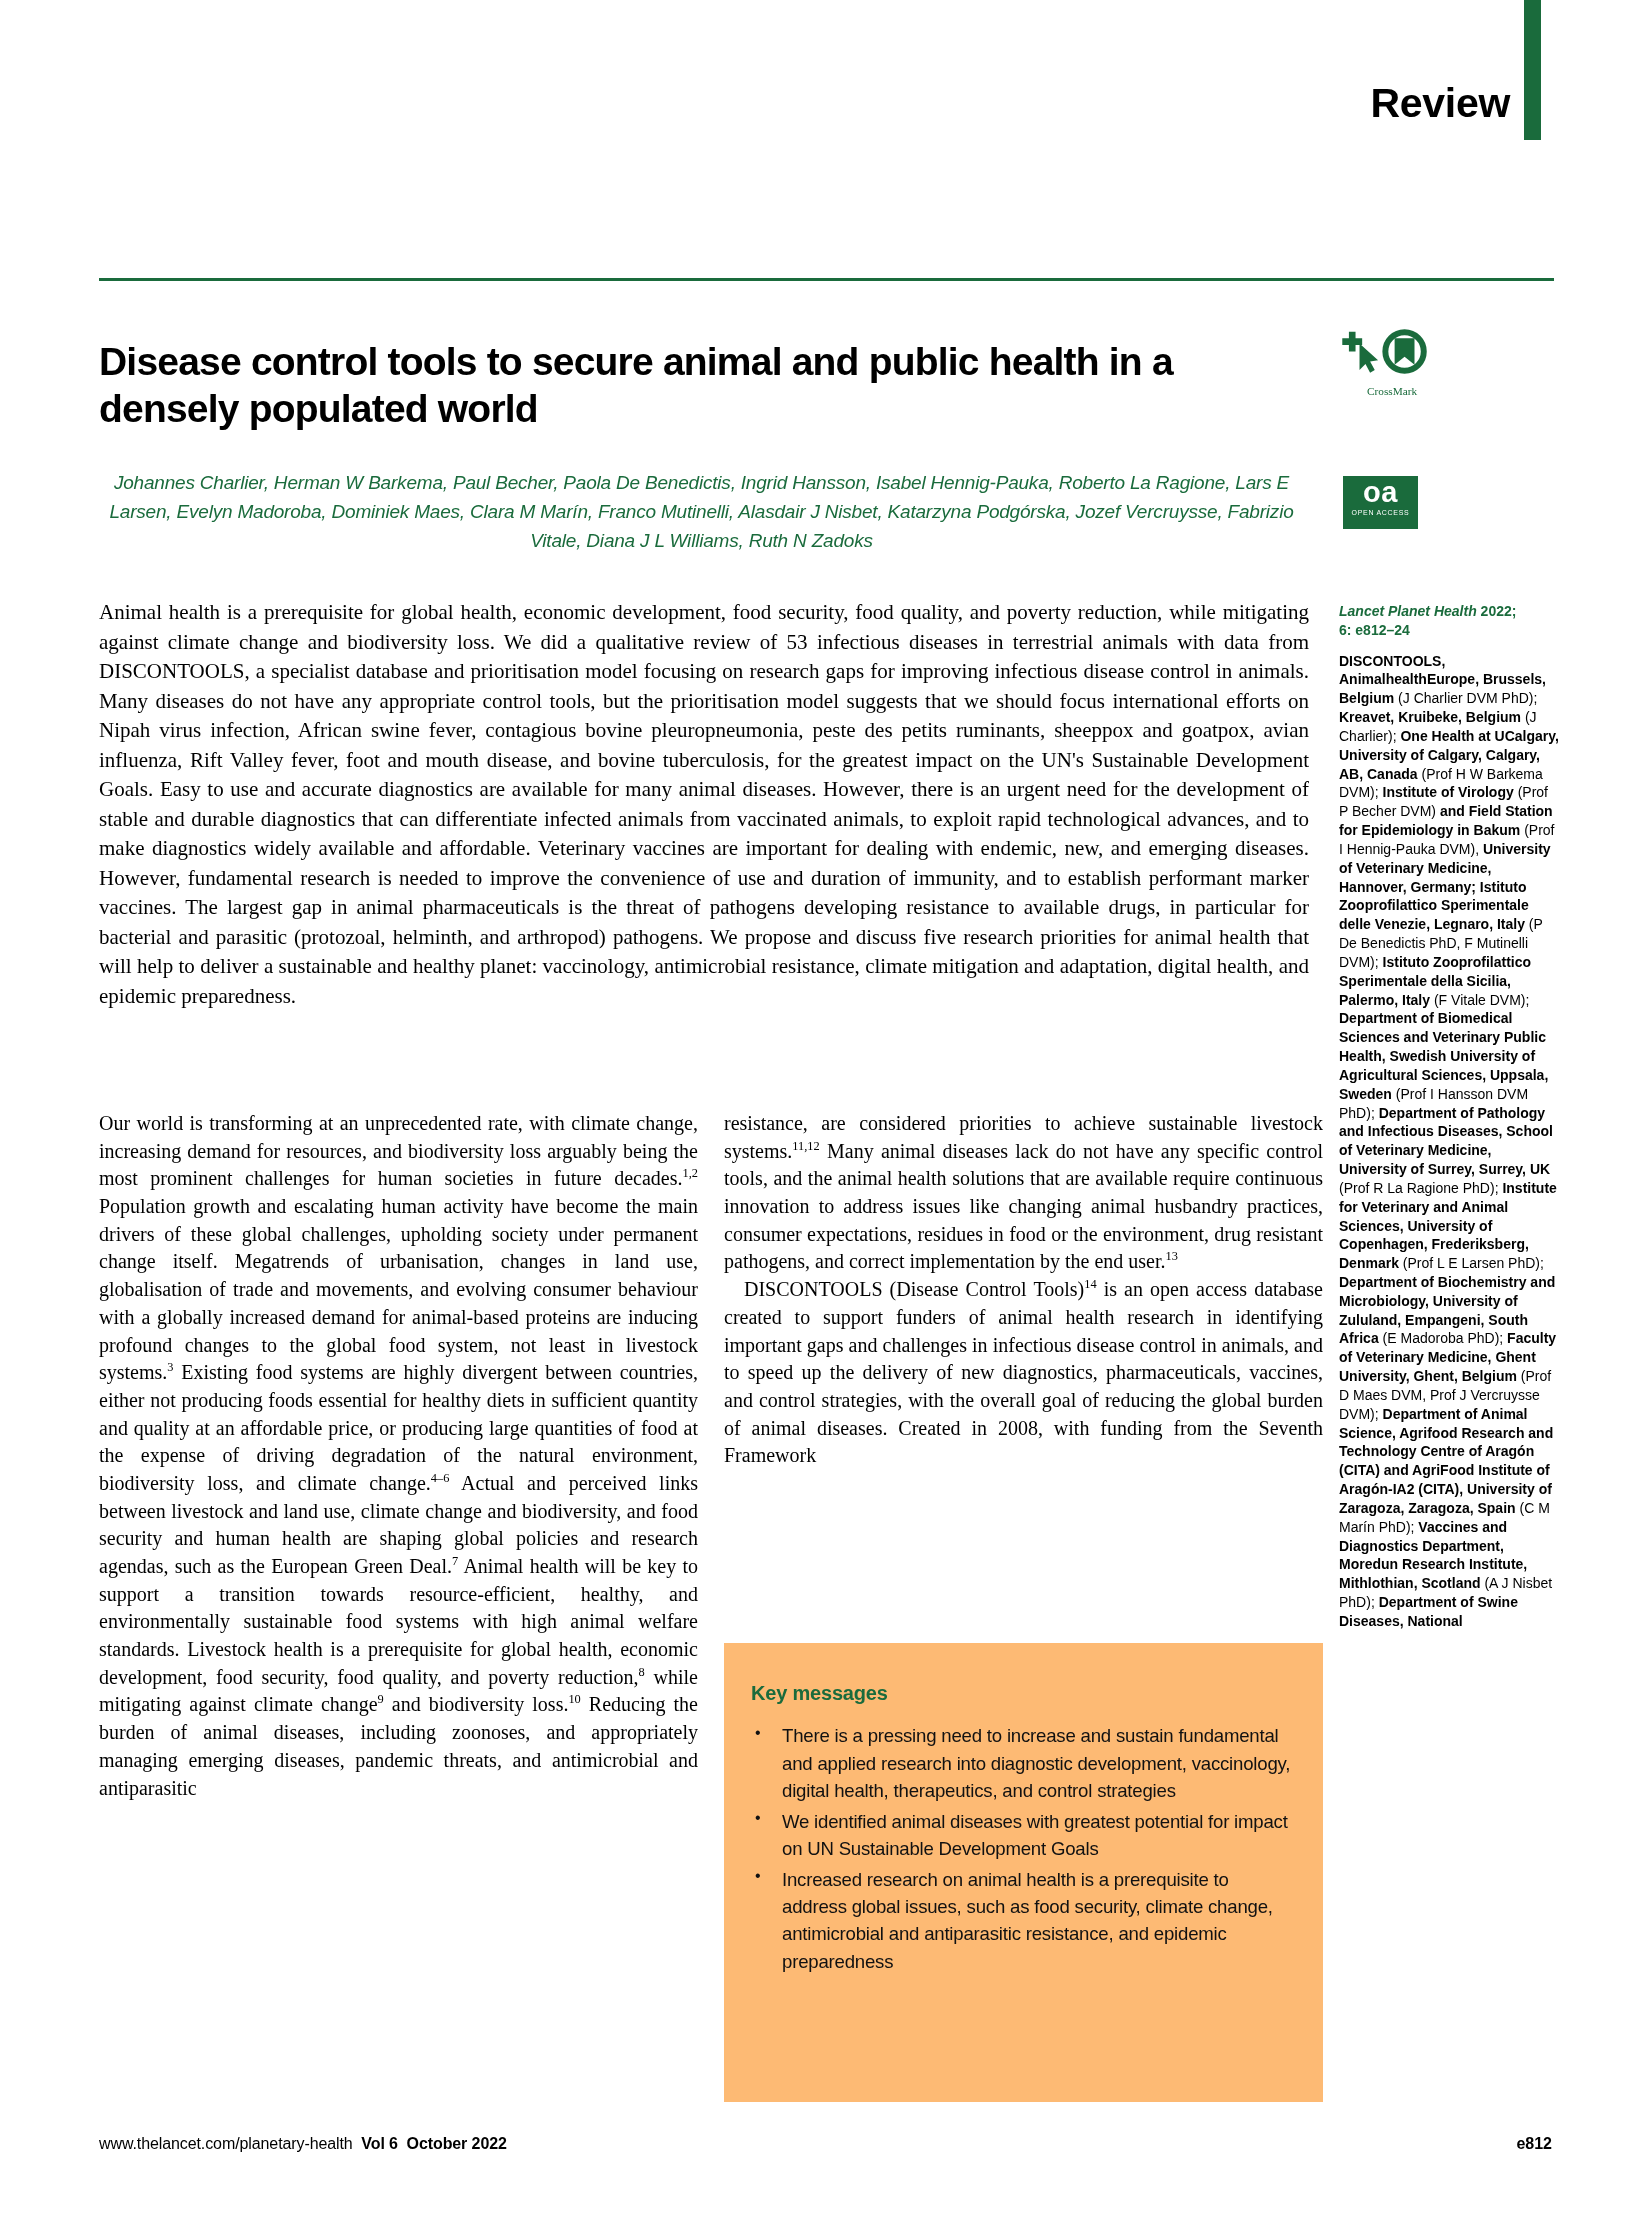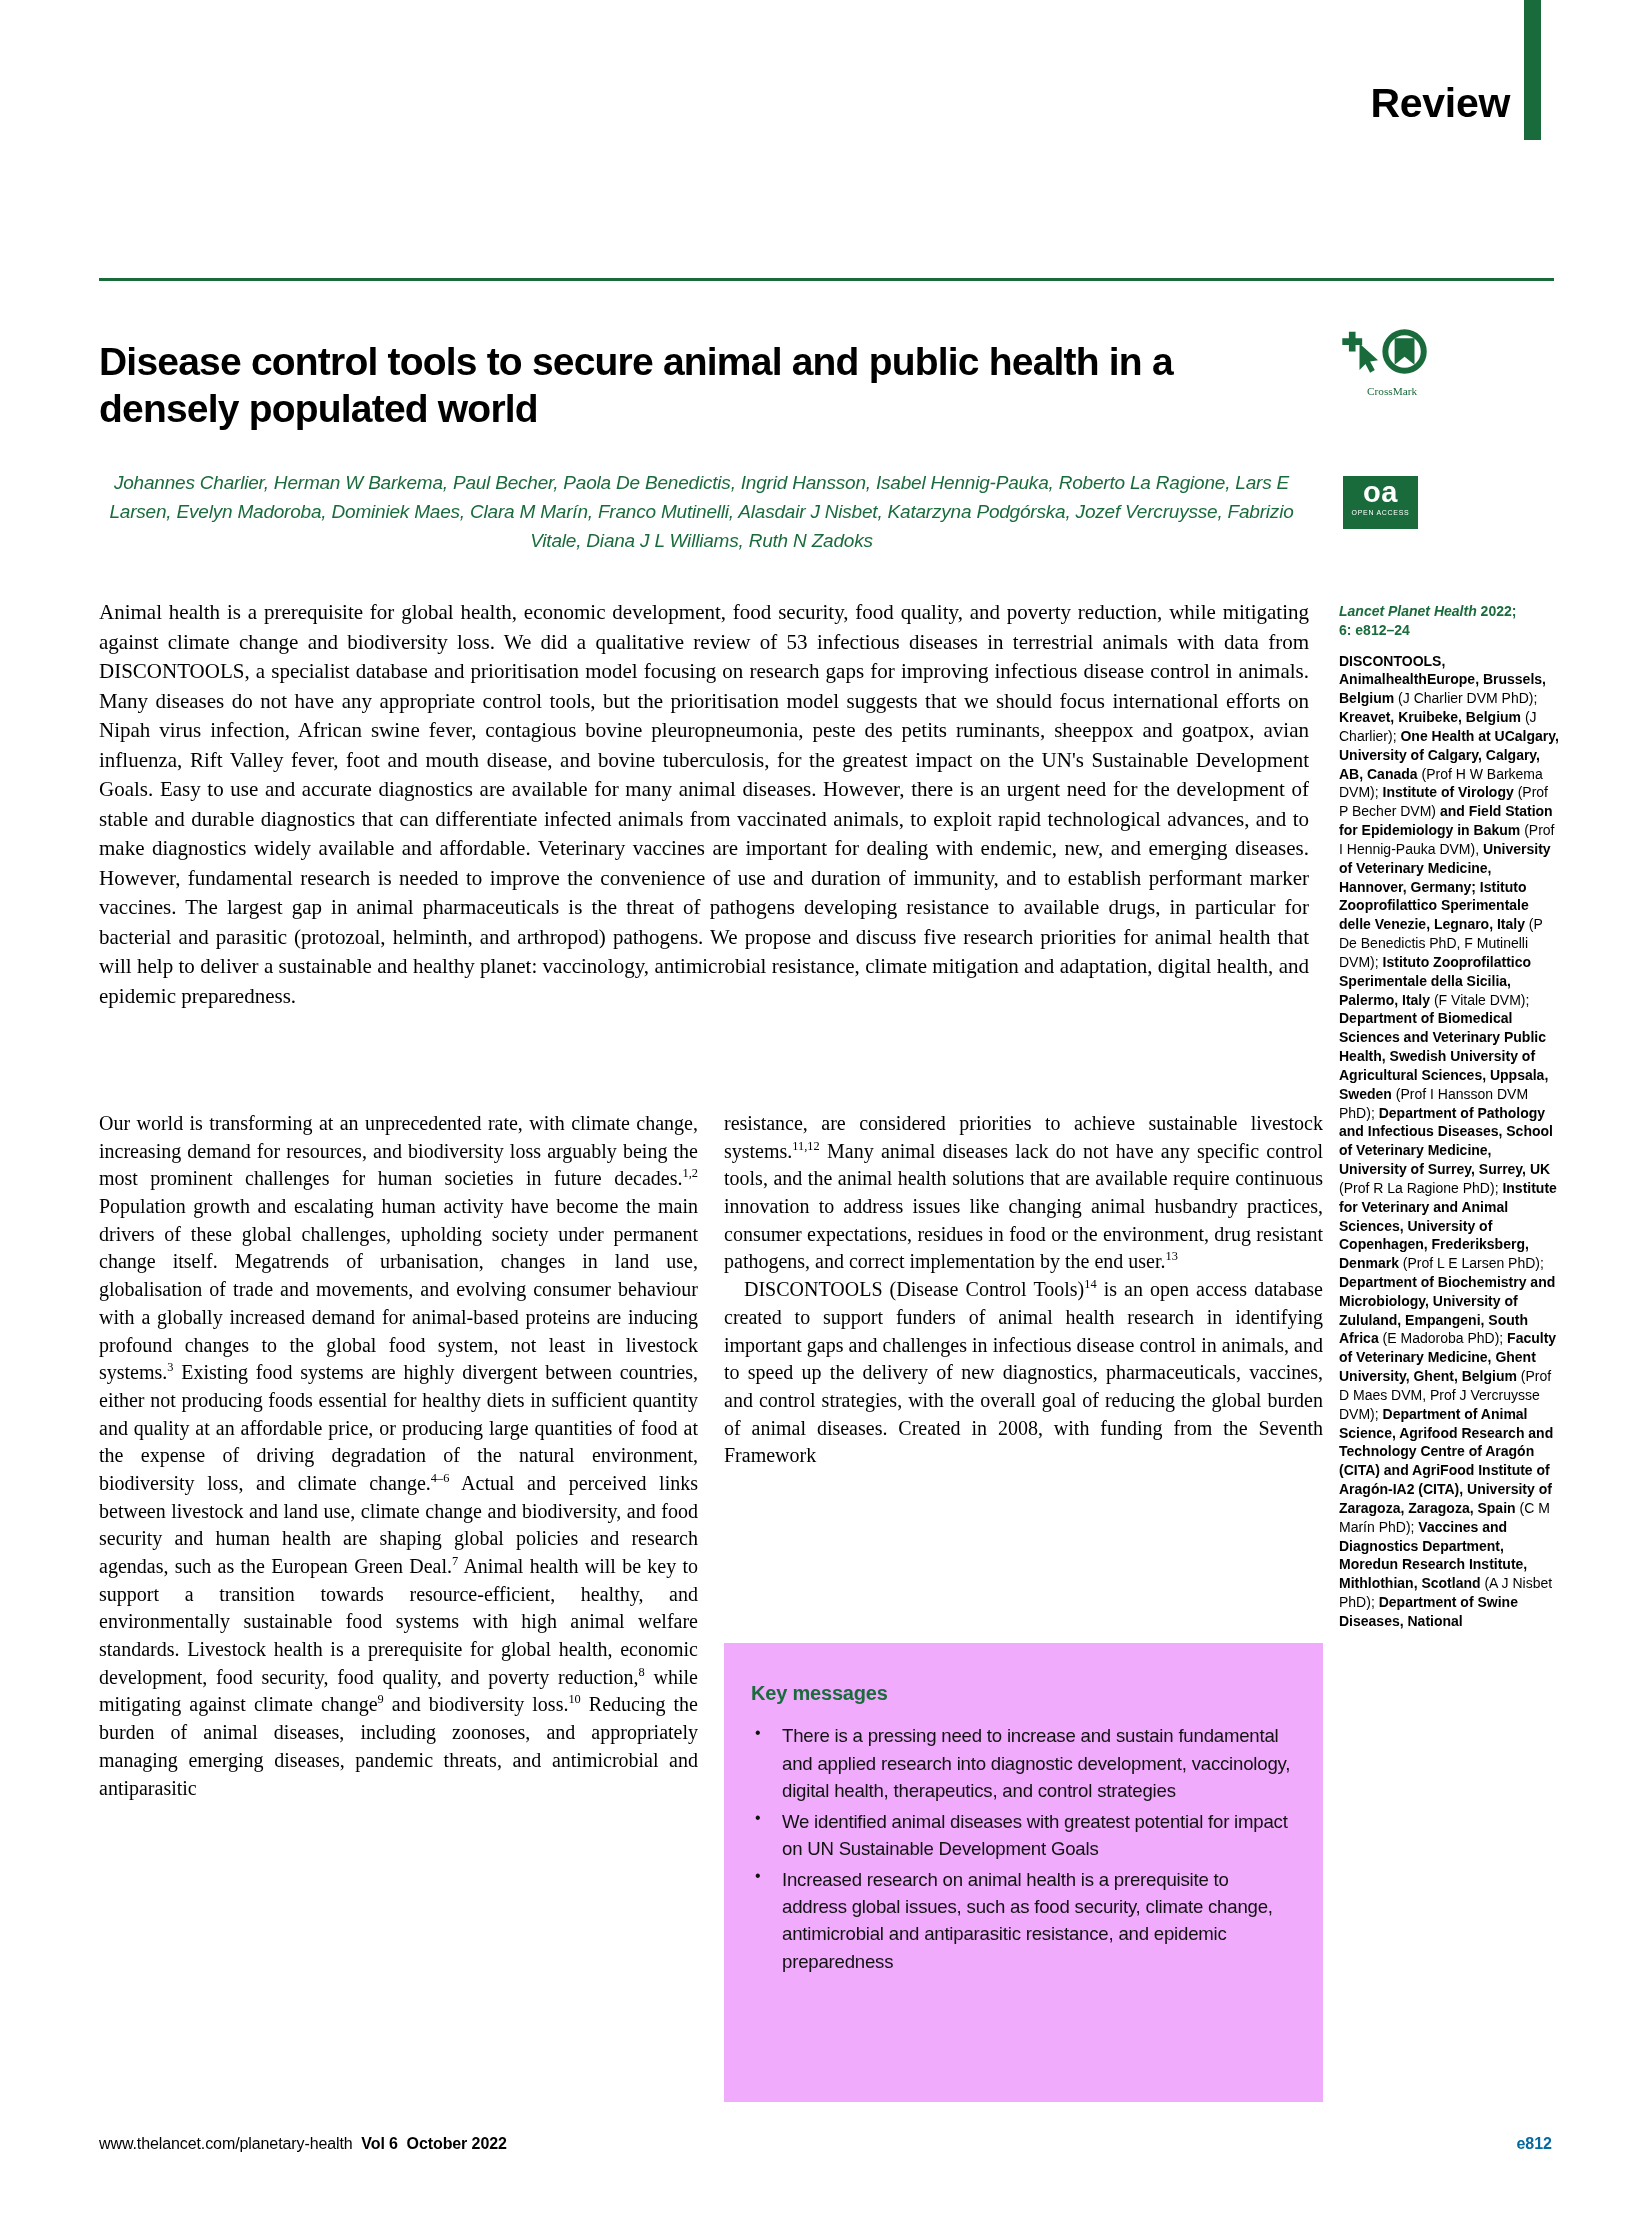--- a/index.html
+++ b/index.html
@@ -99,7 +99,7 @@
   
   .keybox {
     position:absolute; left:724px; top:1643px; width:599px; height:459px;
-    background:#f0abfc;
+    background:#fdba74;
   }
   .keybox .kb-title {
     font-family:"Liberation Sans", sans-serif; font-weight:bold;

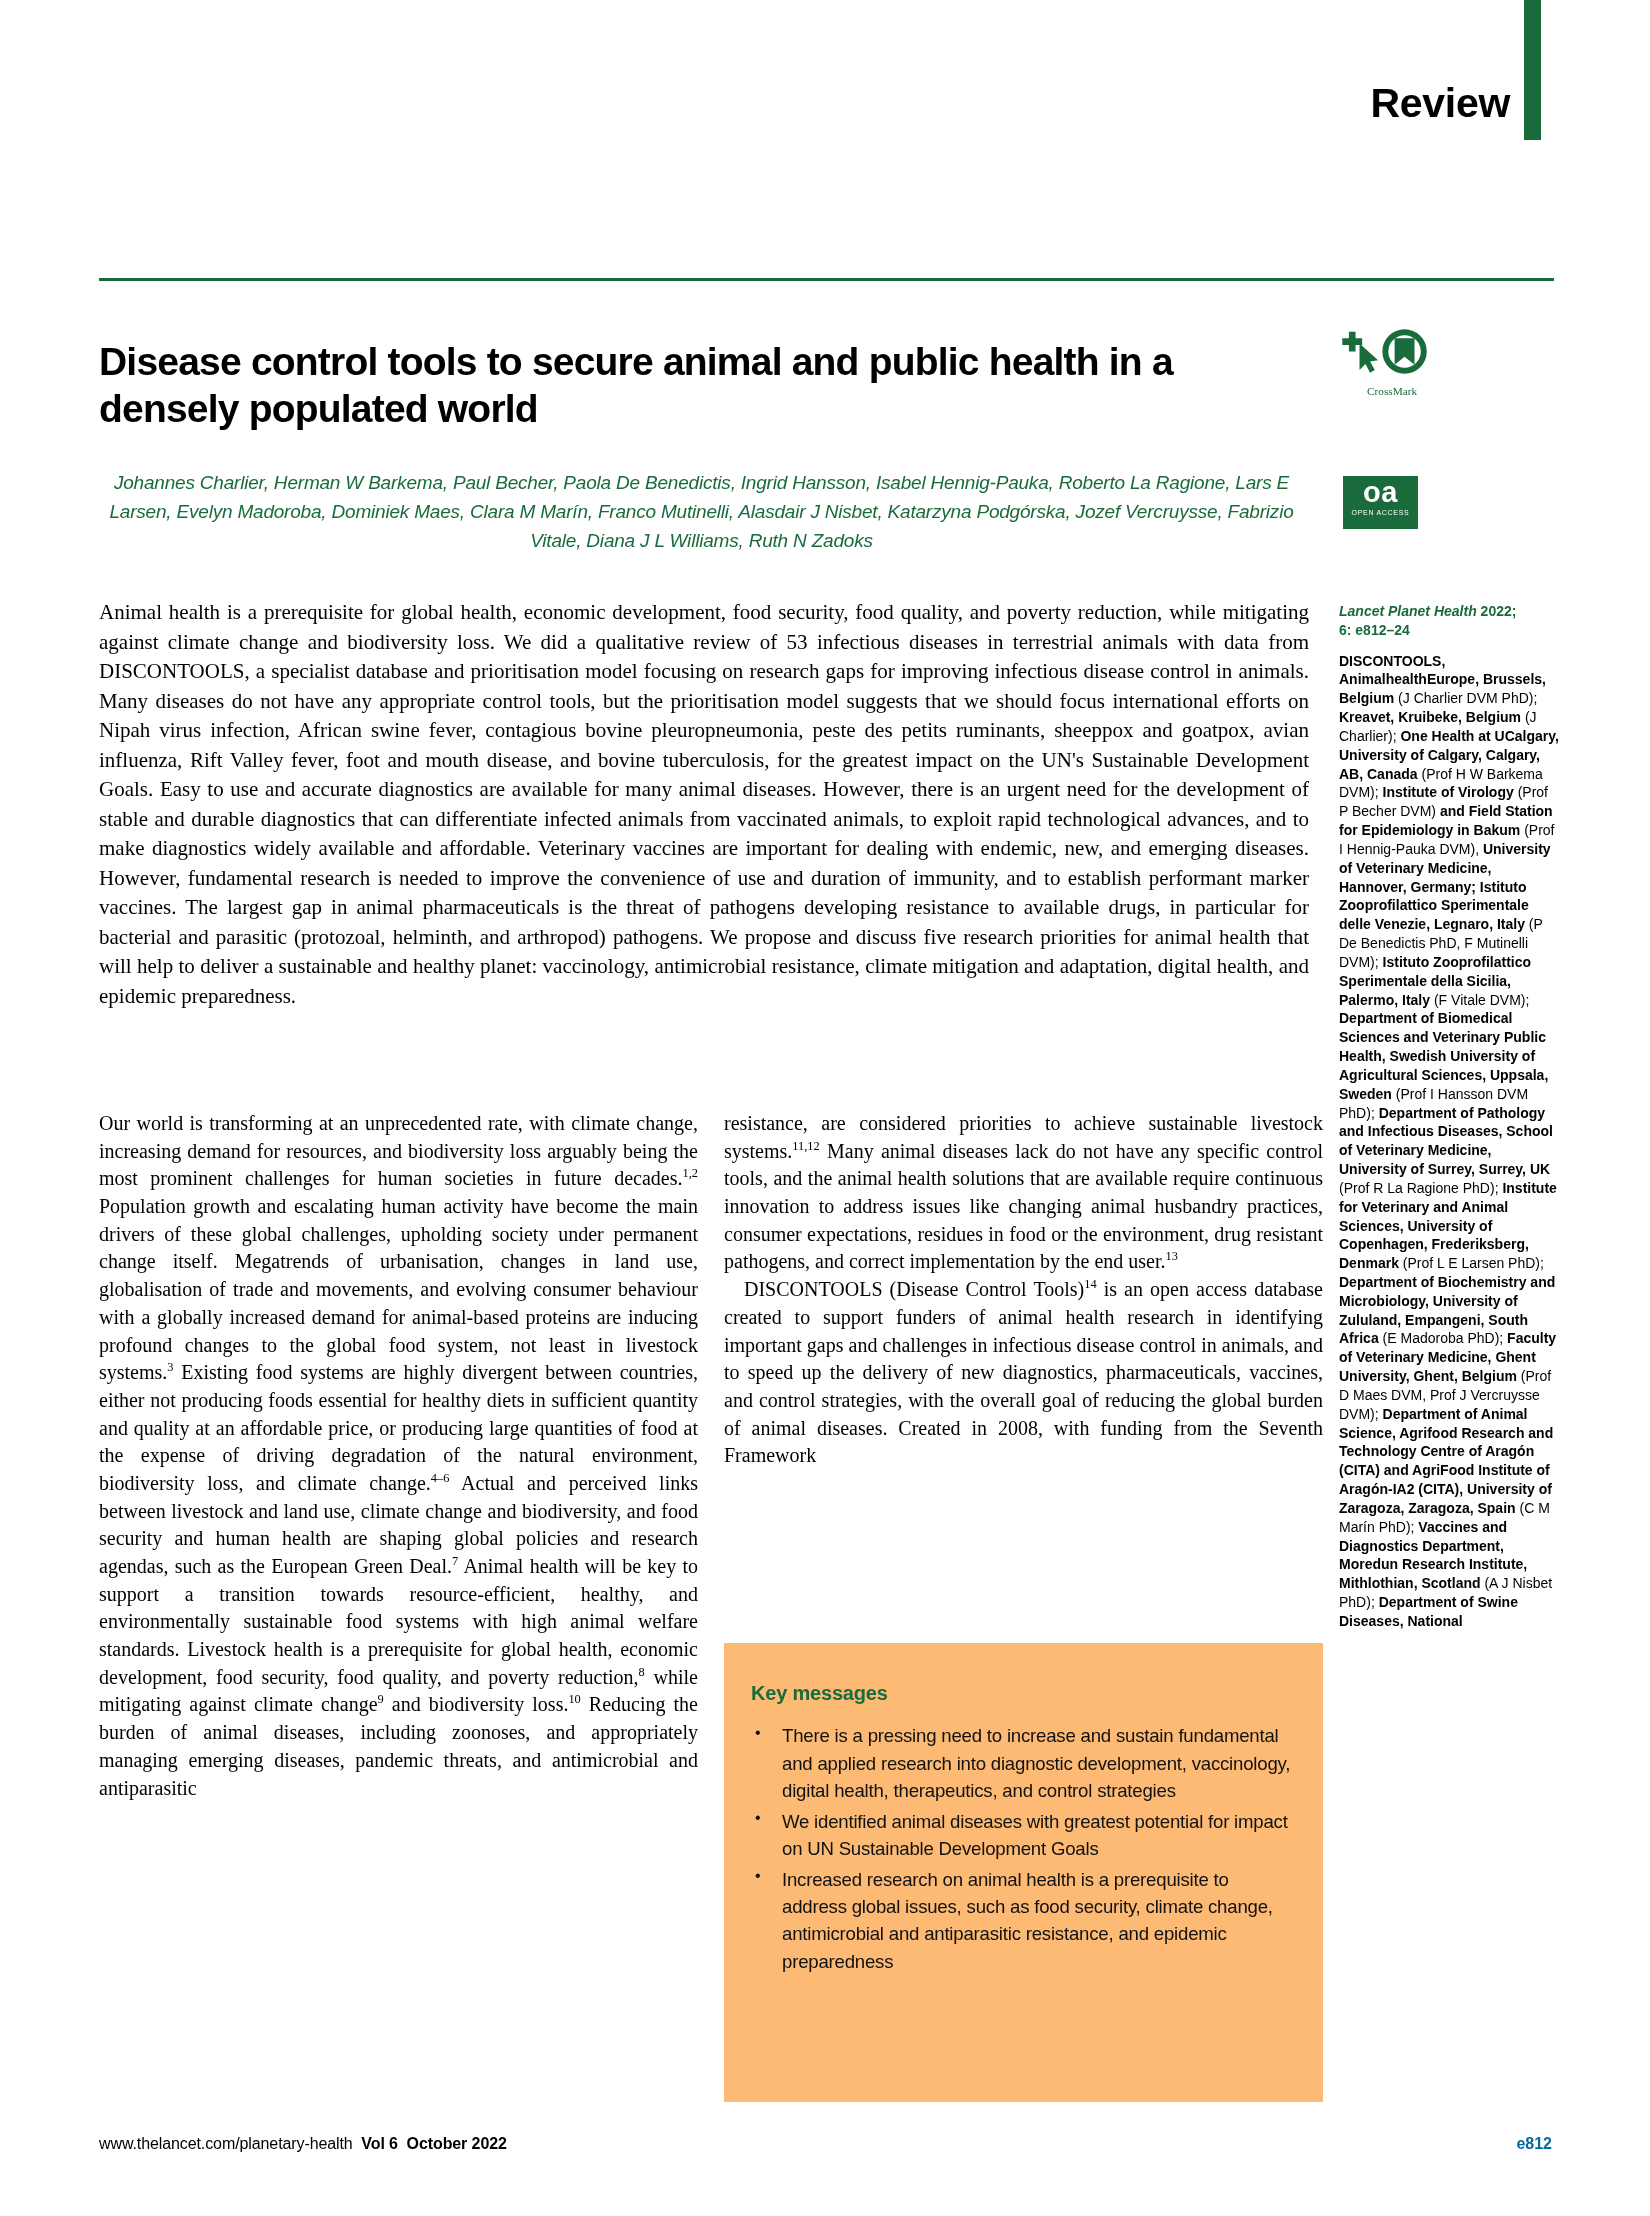--- a/index.html
+++ b/index.html
@@ -127,7 +127,7 @@
   .footer-right {
     position:absolute; right:99px; top:2135px;
     font-family:"Liberation Sans", sans-serif; font-weight:bold;
-    font-size:16px; color:#0369a1;
+    font-size:16px; color:#000000;
   }
 </style>
 </head>

